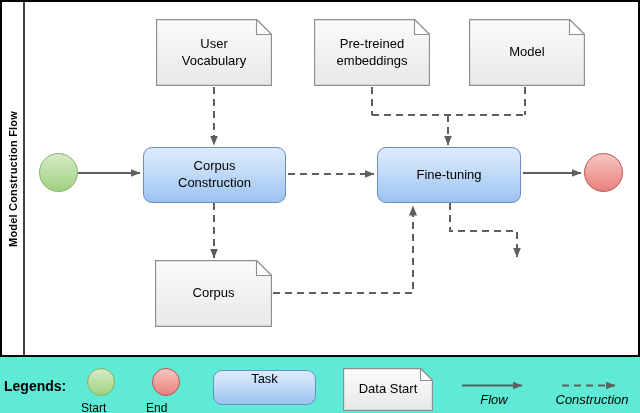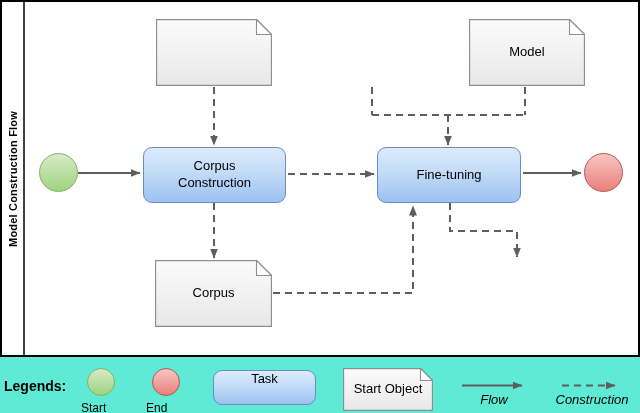--- a/index.html
+++ b/index.html
@@ -102,6 +102,8 @@
       <path class="doc-body" d="M0.5,0.5 L100.5,0.5 L115.5,15.5 L115.5,66.5 L0.5,66.5 Z"></path>
       <path class="doc-fold" d="M100.5,0.5 L100.5,15.5 L115.5,15.5 Z"></path>
     </svg>
+    <div class="node-label">User
+Vocabulary</div>
   </div>
 
 

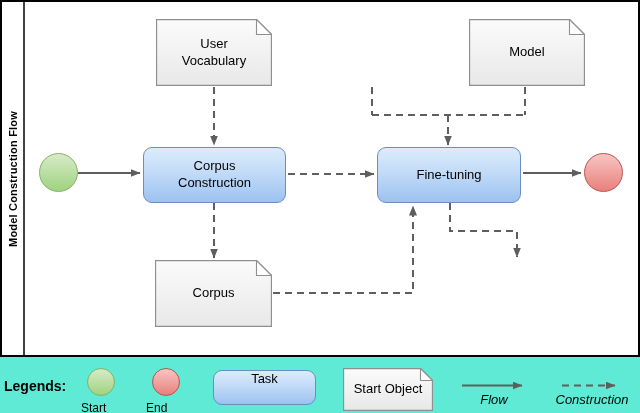--- a/index.html
+++ b/index.html
@@ -106,6 +106,14 @@
 Vocabulary</div>
   </div>
 
+  <div class="node" style="left:314px;top:19px;width:116px;height:67px">
+    <svg class="shape" viewBox="0 0 116 67">
+      <path class="doc-body" d="M0.5,0.5 L100.5,0.5 L115.5,15.5 L115.5,66.5 L0.5,66.5 Z"></path>
+      <path class="doc-fold" d="M100.5,0.5 L100.5,15.5 L115.5,15.5 Z"></path>
+    </svg>
+    <div class="node-label">Pre-treined
+embeddings</div>
+  </div>
 
   <div class="node" style="left:469px;top:19px;width:116px;height:67px">
     <svg class="shape" viewBox="0 0 116 67">

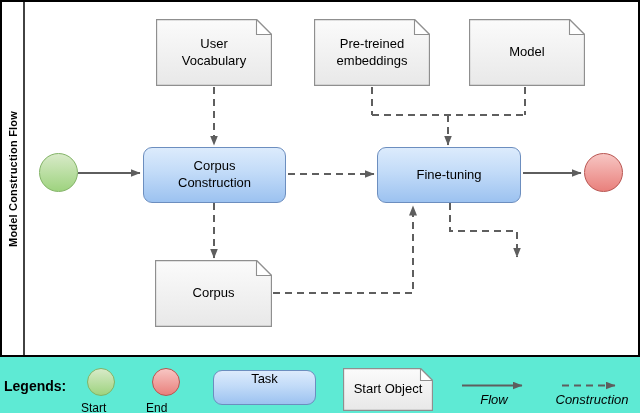--- a/index.html
+++ b/index.html
@@ -161,7 +161,7 @@
         <path class="doc-body" d="M0.5,0.5 L77.5,0.5 L89.5,12.5 L89.5,42.5 L0.5,42.5 Z"></path>
         <path class="doc-fold" d="M77.5,0.5 L77.5,12.5 L89.5,12.5 Z"></path>
       </svg>
-      <div class="node-label">Start Object</div>
+      <div class="node-label">Data Start</div>
     </div>
 
     <svg class="abs legend-arrow" style="left:460px;width:66px" width="66" height="15">

